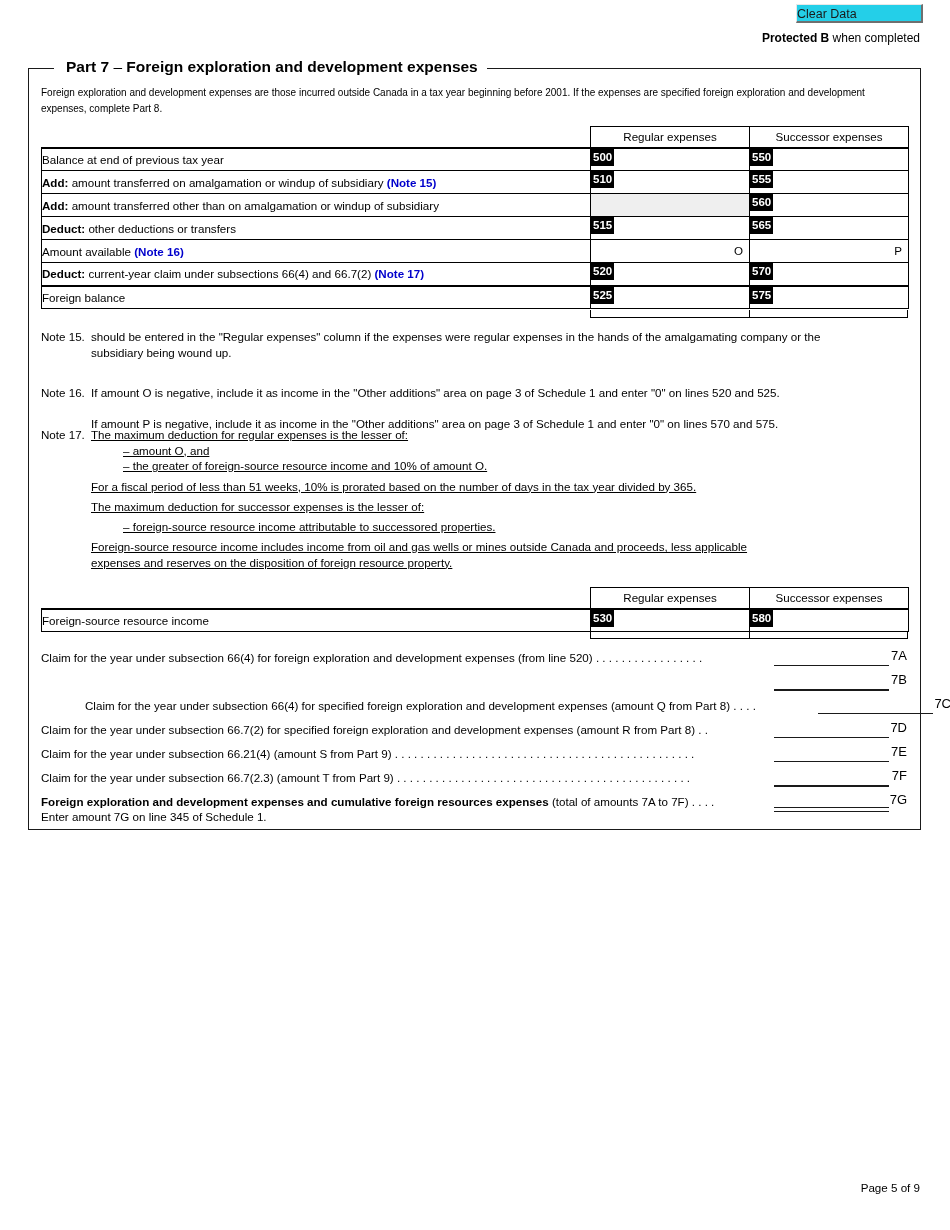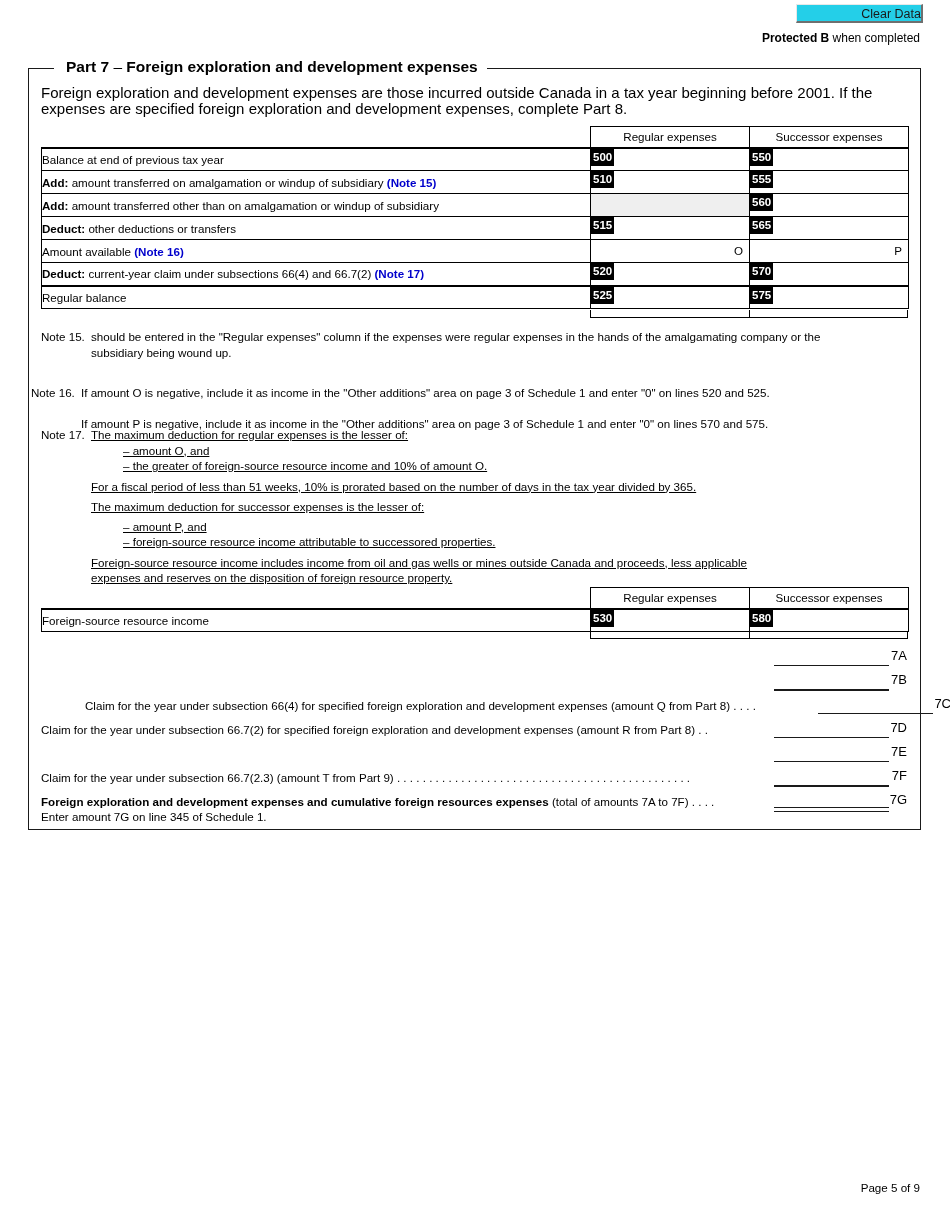--- a/index.html
+++ b/index.html
@@ -32,7 +32,7 @@
     font-family: "Liberation Sans", sans-serif;
     font-size: 12.5px;
     color: #1a1a1a;
-    text-align: right;
+    text-align: left;
     line-height: 18px;
     box-sizing: border-box;
     cursor: pointer;

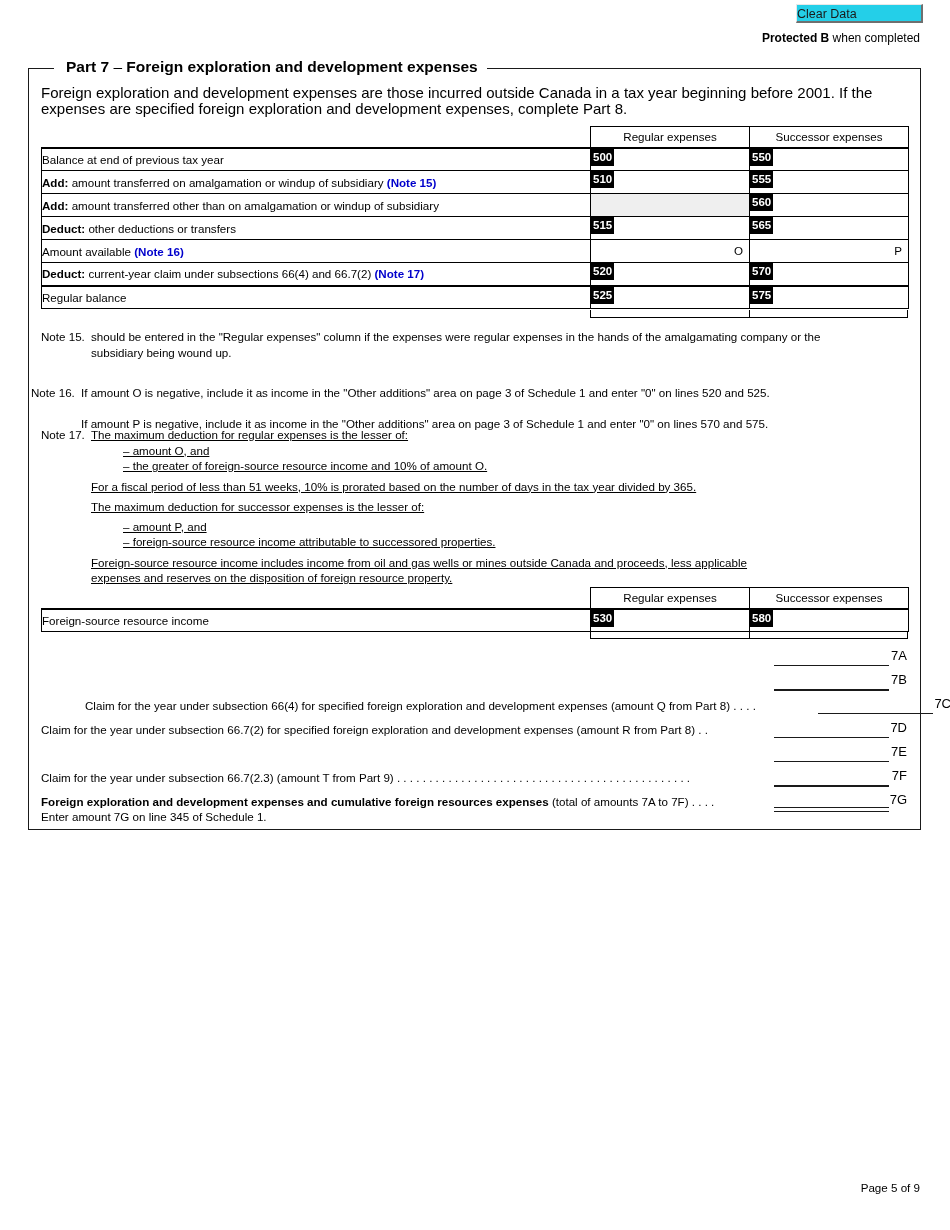--- a/index.html
+++ b/index.html
@@ -91,7 +91,7 @@
     left: 41px;
     top: 85px;
     width: 866px;
-    font-size: 15px;
+    font-size: 10px;
     line-height: 15.5px;
   }
 

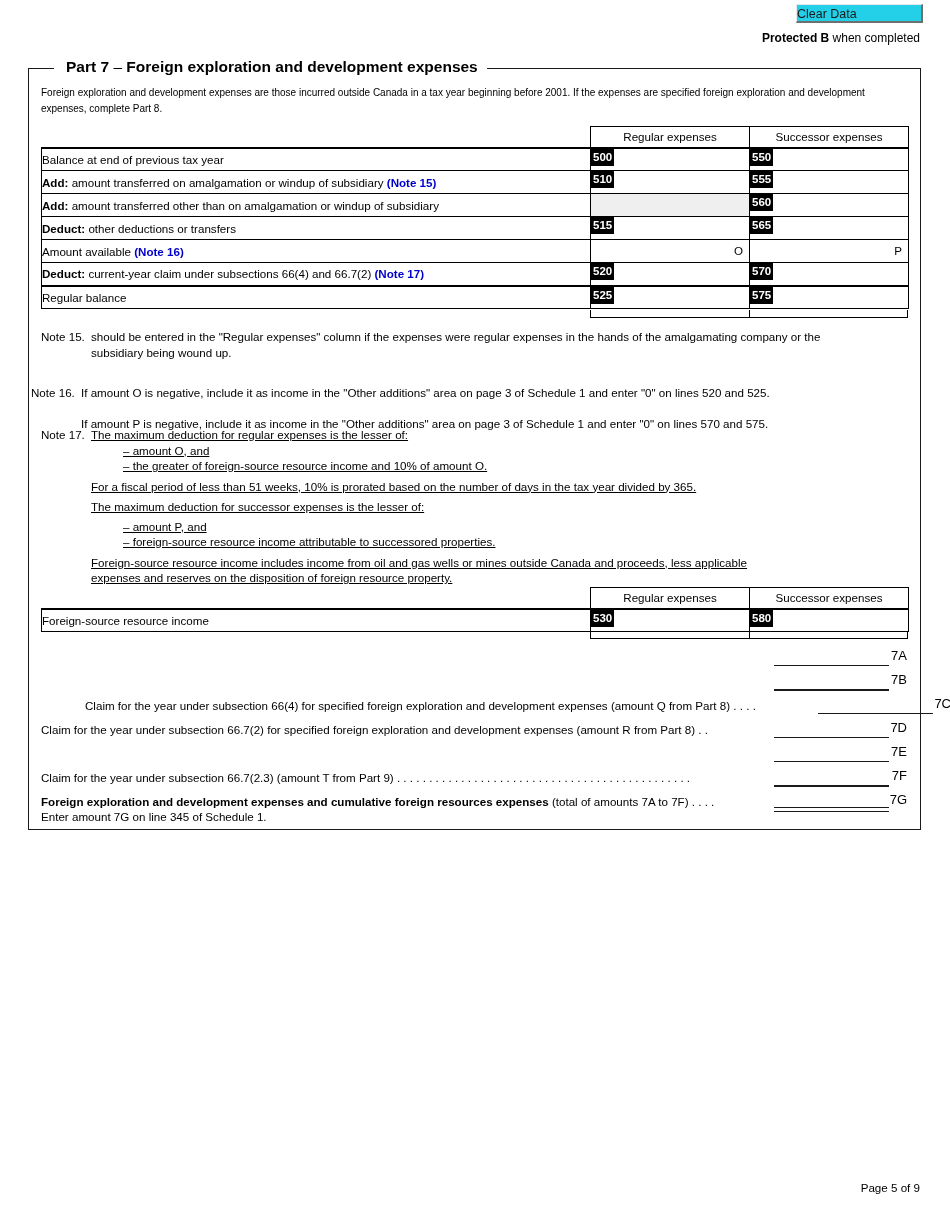--- a/index.html
+++ b/index.html
@@ -321,7 +321,7 @@
   </tr>
 
   <tr class="row-thicktop">
-    <td class="lbl-cell"><span>Regular balance</span></td>
+    <td class="lbl-cell"><span>Foreign balance</span></td>
     <td class="amt-cell">
       <span class="linebox">525</span>
     </td>

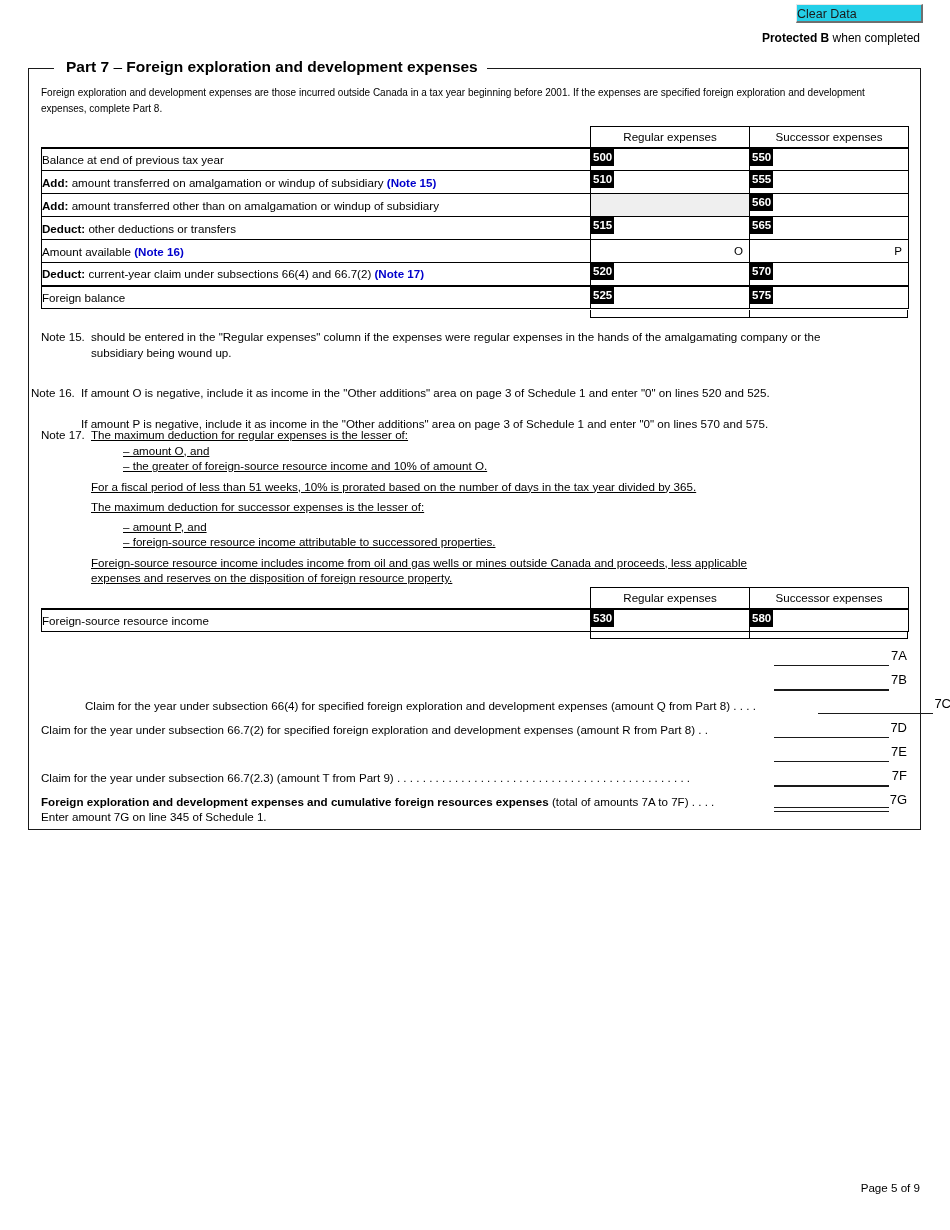--- a/index.html
+++ b/index.html
@@ -344,7 +344,7 @@
   </div>
 </div>
 
-<div class="note-block" style="left:31px; top:385px; width:870px;">
+<div class="note-block" style="left:41px; top:385px; width:870px;">
   <span class="note-label">Note 16.</span>
   <div class="note-body">
     <div>If amount O is negative, include it as income in the "Other additions" area on page 3 of Schedule 1 and enter "0" on lines 520 and 525.</div>

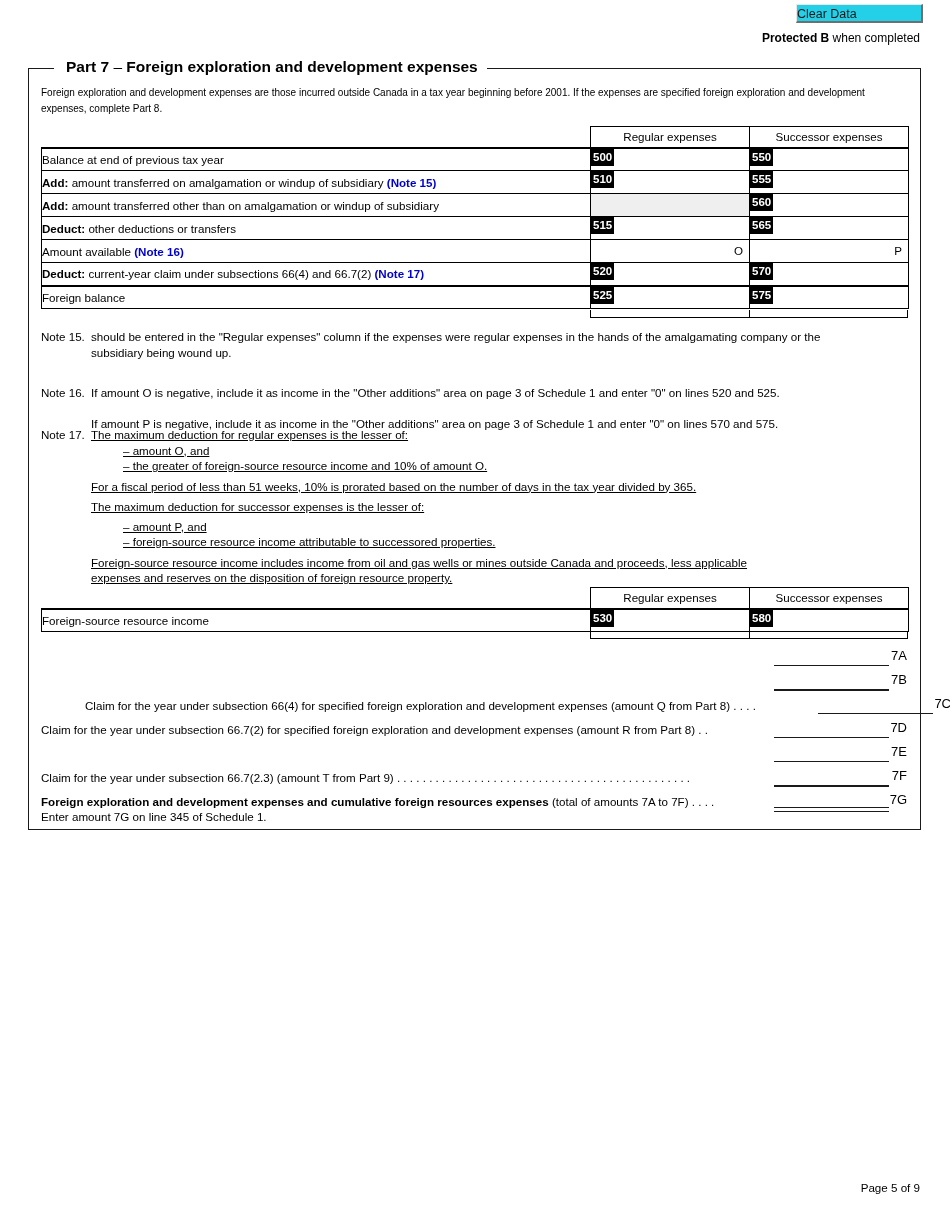--- a/index.html
+++ b/index.html
@@ -364,7 +364,6 @@
     <div style="height:5px"></div>
     <div>The maximum deduction for successor expenses is the lesser of:</div>
     <div style="height:4px"></div>
-    <div class="dash-item">–   amount P, and</div>
     <div class="dash-item">–   foreign-source resource income attributable to successored properties.</div>
     <div style="height:5px"></div>
     <div>Foreign-source resource income includes income from oil and gas wells or mines outside Canada and proceeds, less applicable</div>

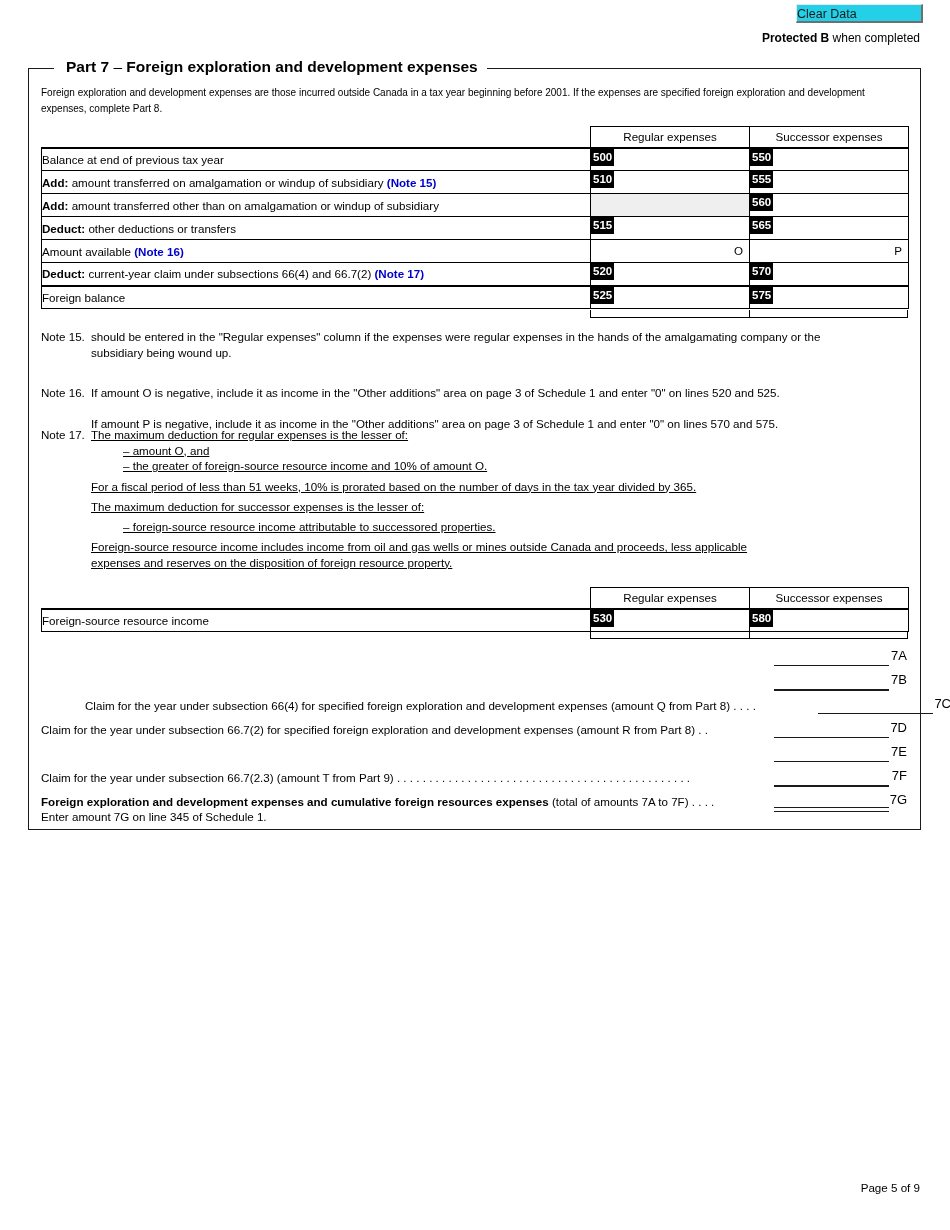--- a/index.html
+++ b/index.html
@@ -400,6 +400,7 @@
 </div>
 
 <div class="claim-row" style="top:651px;">
+  <span class="claim-text"><span>Claim for the year under subsection 66(4) for foreign exploration and development expenses (from line 520)</span><span> . . . . . . . . . . . . . . . . .</span></span>
   <span class="claim-line" style="left:733px; top:14px; width:115px;"></span>
   <span class="claim-code">7A</span>
 </div>

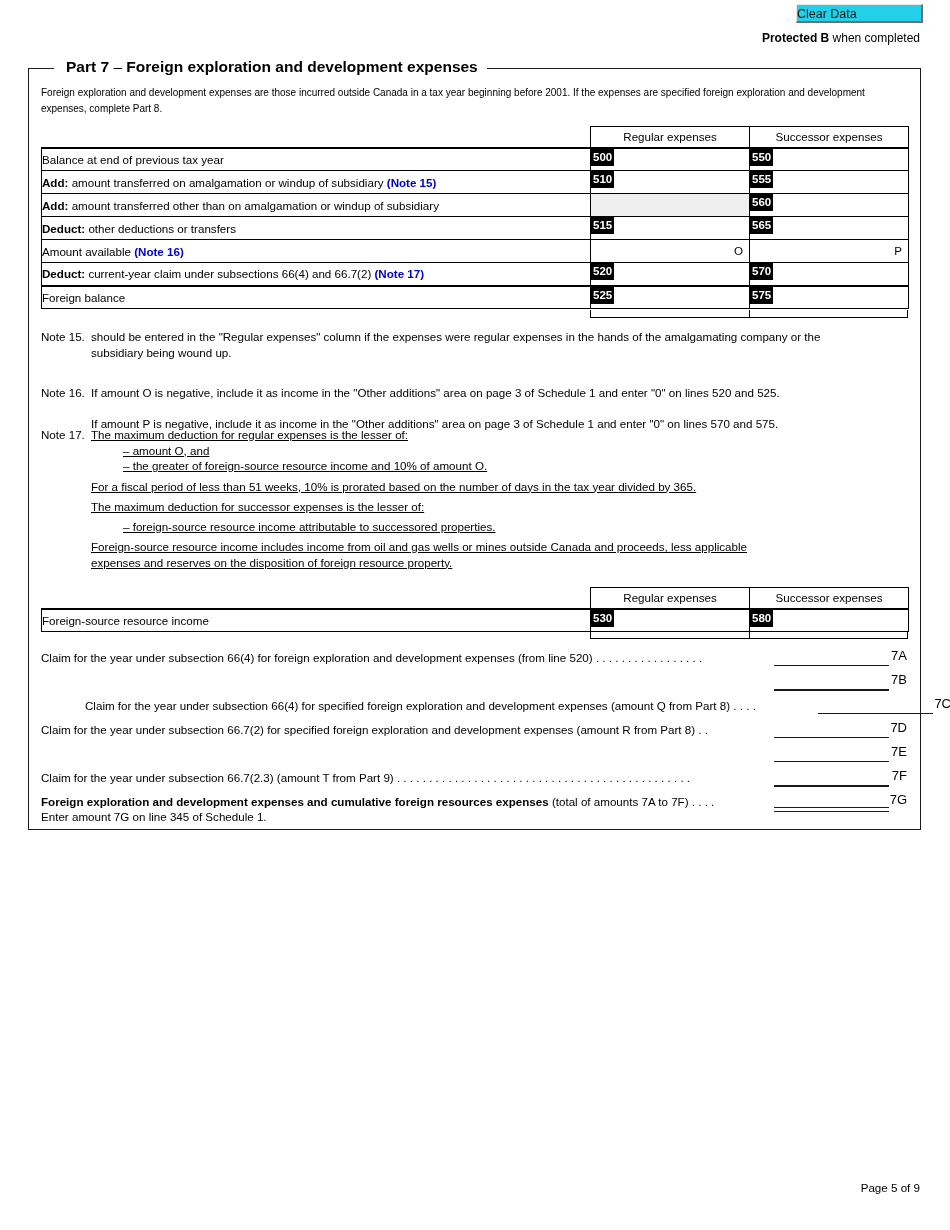--- a/index.html
+++ b/index.html
@@ -423,6 +423,7 @@
 </div>
 
 <div class="claim-row" style="top:747px;">
+  <span class="claim-text"><span>Claim for the year under subsection 66.21(4) (amount S from Part 9)</span><span> . . . . . . . . . . . . . . . . . . . . . . . . . . . . . . . . . . . . . . . . . . . . . . .</span></span>
   <span class="claim-line" style="left:733px; top:14px; width:115px;"></span>
   <span class="claim-code">7E</span>
 </div>

